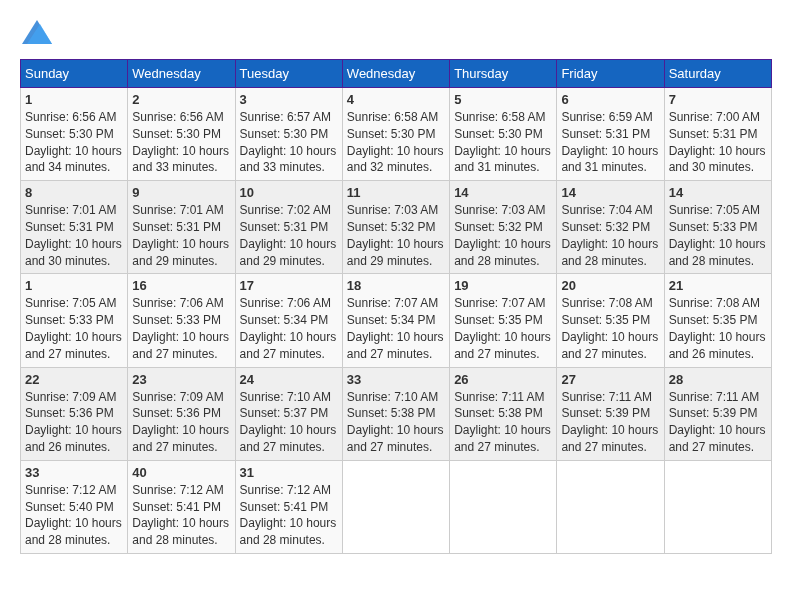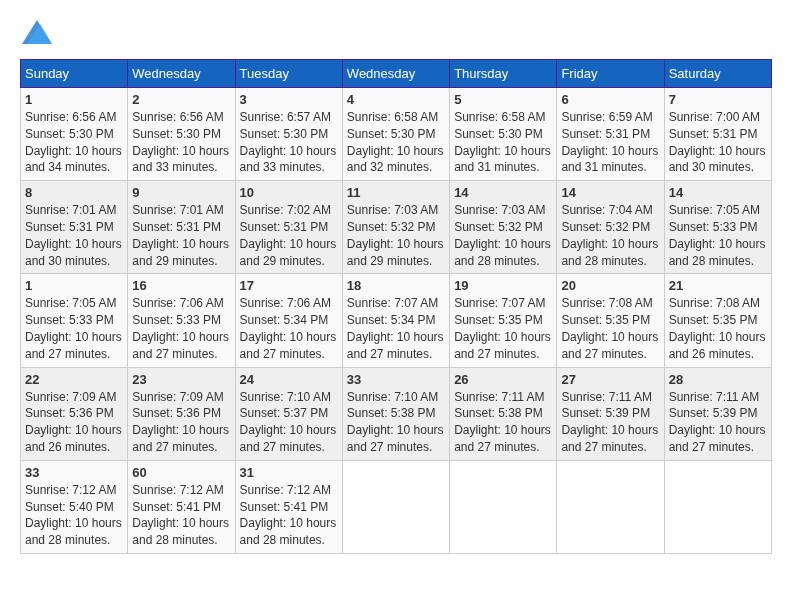--- a/index.html
+++ b/index.html
@@ -252,7 +252,7 @@
           <div class="day-info">Sunrise: 7:12 AM<br>Sunset: 5:40 PM<br>Daylight: 10 hours and 28 minutes.</div>
         </td>
         <td>
-          <span class="day-number">60</span>
+          <span class="day-number">40</span>
           <div class="day-info">Sunrise: 7:12 AM<br>Sunset: 5:41 PM<br>Daylight: 10 hours and 28 minutes.</div>
         </td>
         <td>

